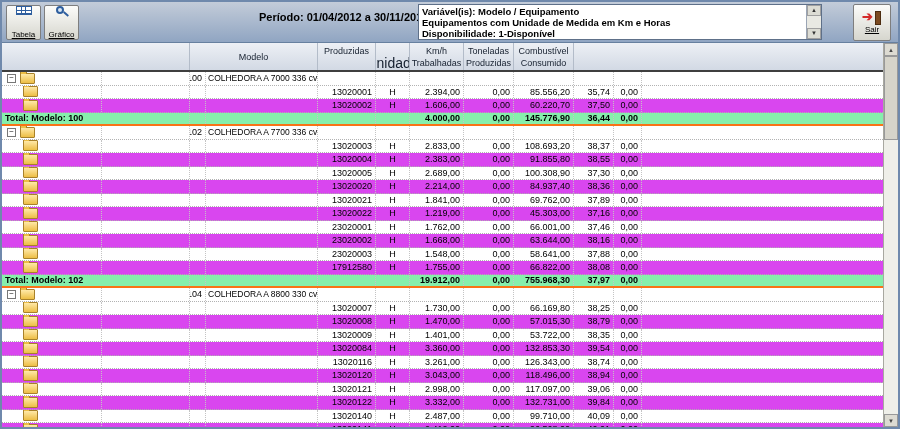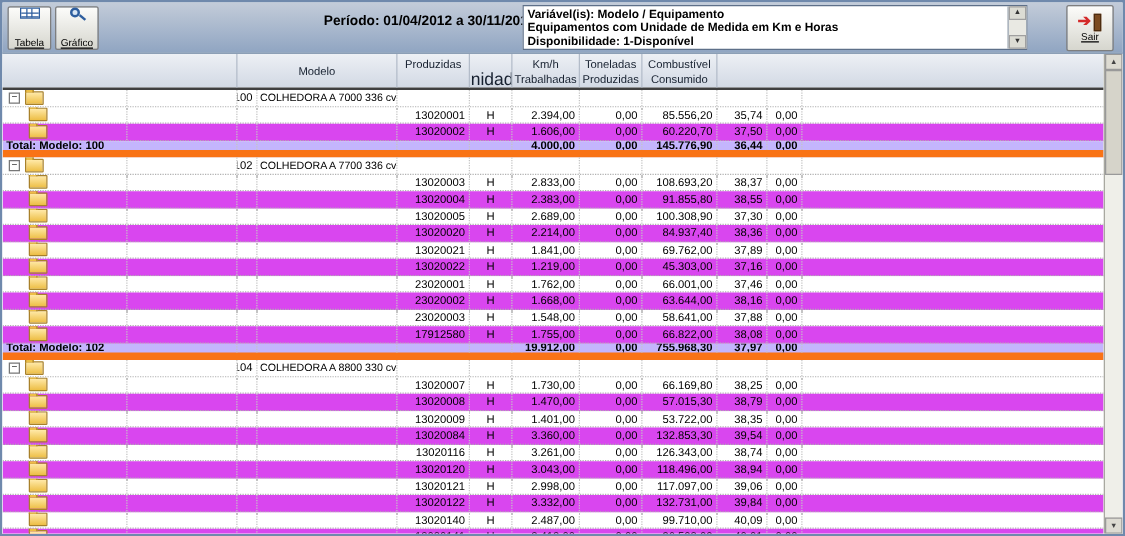--- a/index.html
+++ b/index.html
@@ -53,7 +53,7 @@
   .num{justify-content:flex-end}
   .ctr{justify-content:center;padding:0}
   .stripe{background:#d946ef}
-  .grow.total{background:#c4b5fd;font-weight:bold;border-bottom:6px solid #f97316}
+  .grow.total{background:#86efac;font-weight:bold;border-bottom:2px solid #f97316}
   .model-txt{font-size:8.5px;padding:0 2px}
   .expander{flex:none;width:9px;height:9px;box-sizing:border-box;border:1px solid #777;background:#fff;font-size:8px;line-height:6px;text-align:center;color:#222;margin-left:2px;cursor:pointer}
   .folder{flex:none;width:13px;height:9px;background:linear-gradient(#ffe9a8,#edbe45);border:1px solid #a8812a;border-radius:1px;position:relative;margin-left:4px}

